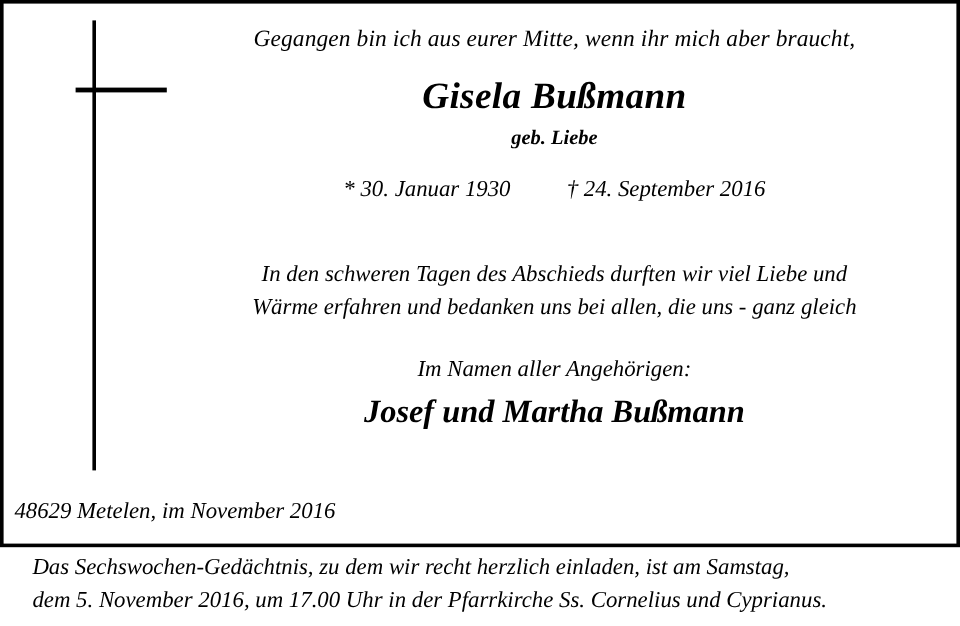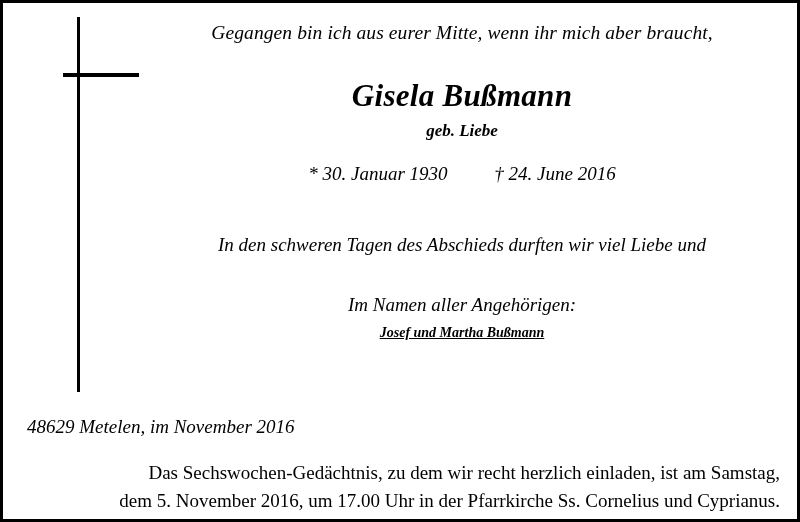--- a/index.html
+++ b/index.html
@@ -19,7 +19,7 @@
     position: relative;
     box-sizing: border-box;
     width: 800px;
-    height: 522px;
+    height: 456px;
     border: 3px solid #000000;
     background: #ffffff;
     padding: 0;

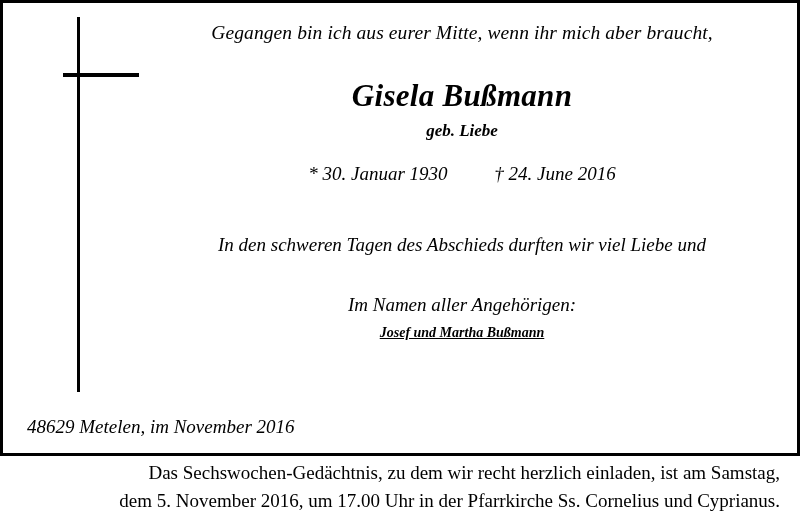--- a/index.html
+++ b/index.html
@@ -66,7 +66,7 @@
   }
 
   .name {
-    margin-top: 30px;
+    margin-top: 14px;
     font-weight: bold;
     font-style: italic;
     font-size: 31px;

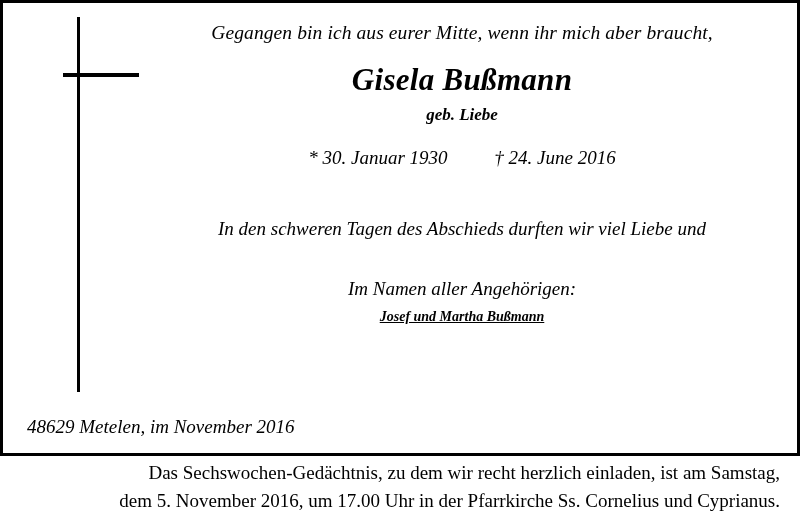--- a/index.html
+++ b/index.html
@@ -149,7 +149,7 @@
 
     <div class="dates">
       <span class="birth">* 30. Januar 1930</span>
-      <span class="death">† 24. June 2016</span>
+      <span class="death">† 24. September 2016</span>
     </div>
 
     <div class="thanks">

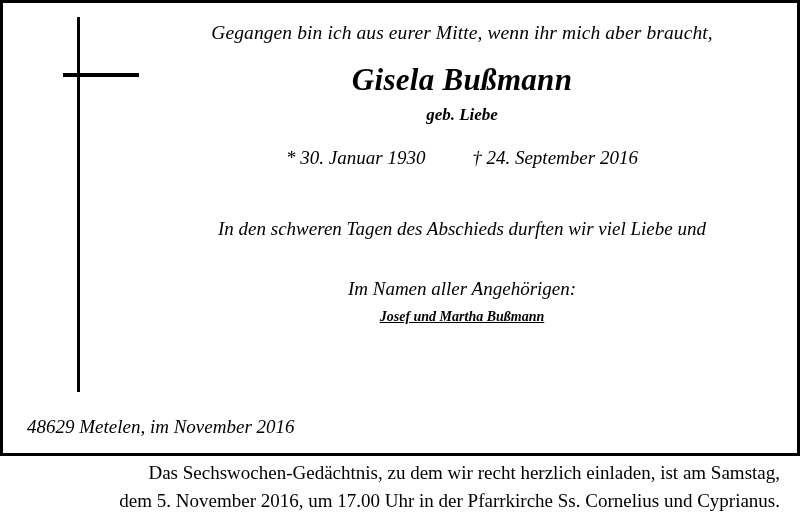--- a/index.html
+++ b/index.html
@@ -154,6 +154,7 @@
 
     <div class="thanks">
       <div>In den schweren Tagen des Abschieds durften wir viel Liebe und</div>
+      <div>Wärme erfahren und bedanken uns bei allen, die uns - ganz gleich</div>
     </div>
 
     <div class="onbehalf">Im Namen aller Angehörigen:</div>

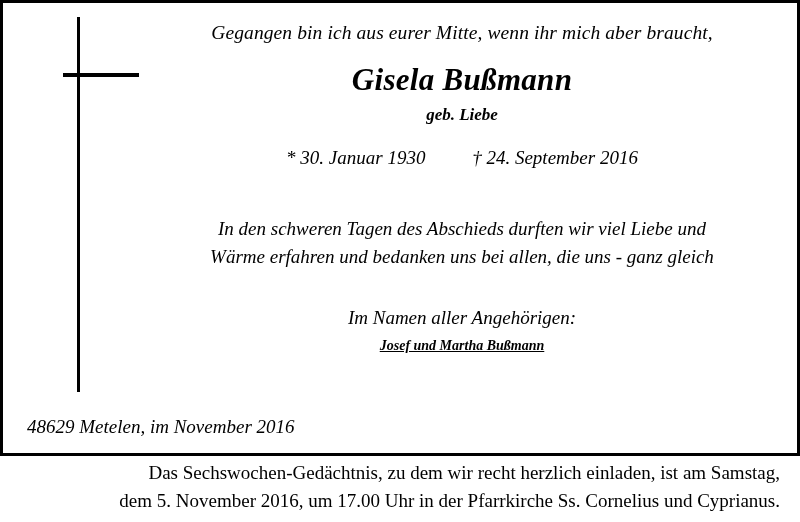--- a/index.html
+++ b/index.html
@@ -95,7 +95,7 @@
   }
 
   .onbehalf {
-    margin-top: 35px;
+    margin-top: 25px;
     font-style: italic;
     font-size: 19px;
   }

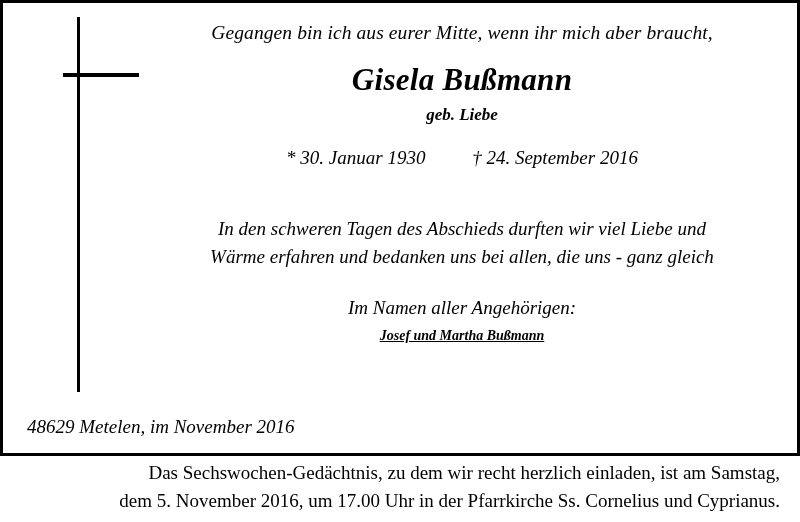--- a/index.html
+++ b/index.html
@@ -104,8 +104,7 @@
     margin-top: 9px;
     font-weight: bold;
     font-style: italic;
-    font-size: 14px;
-    text-decoration: underline;
+    font-size: 27px;
   }
 
   .place-line {

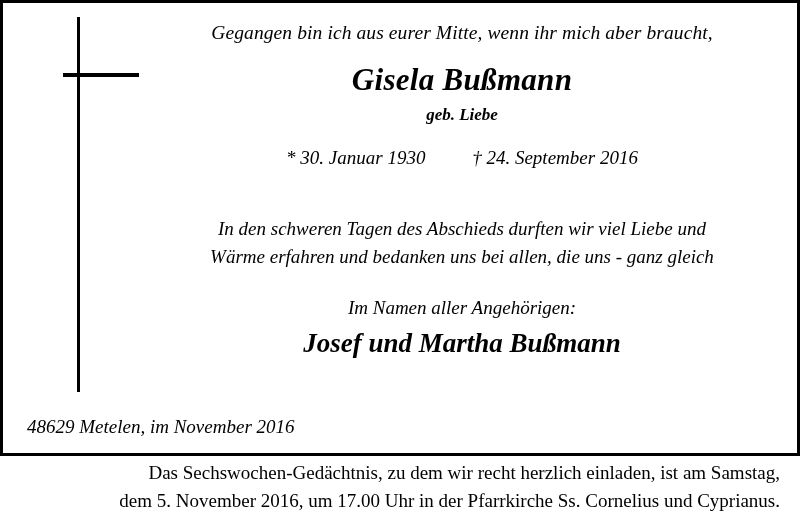--- a/index.html
+++ b/index.html
@@ -109,7 +109,7 @@
 
   .place-line {
     position: absolute;
-    left: 24px;
+    left: 9px;
     top: 413px;
     font-style: italic;
     font-size: 19px;

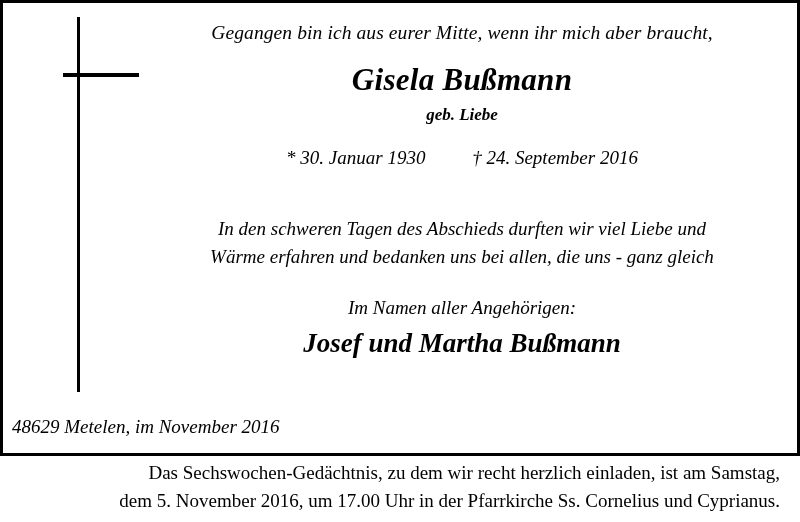--- a/index.html
+++ b/index.html
@@ -121,9 +121,10 @@
     left: 24px;
     right: 17px;
     top: 456px;
+    font-style: italic;
     font-size: 19px;
     line-height: 1.45;
-    text-align: right;
+    text-align: left;
   }
 </style>
 </head>

